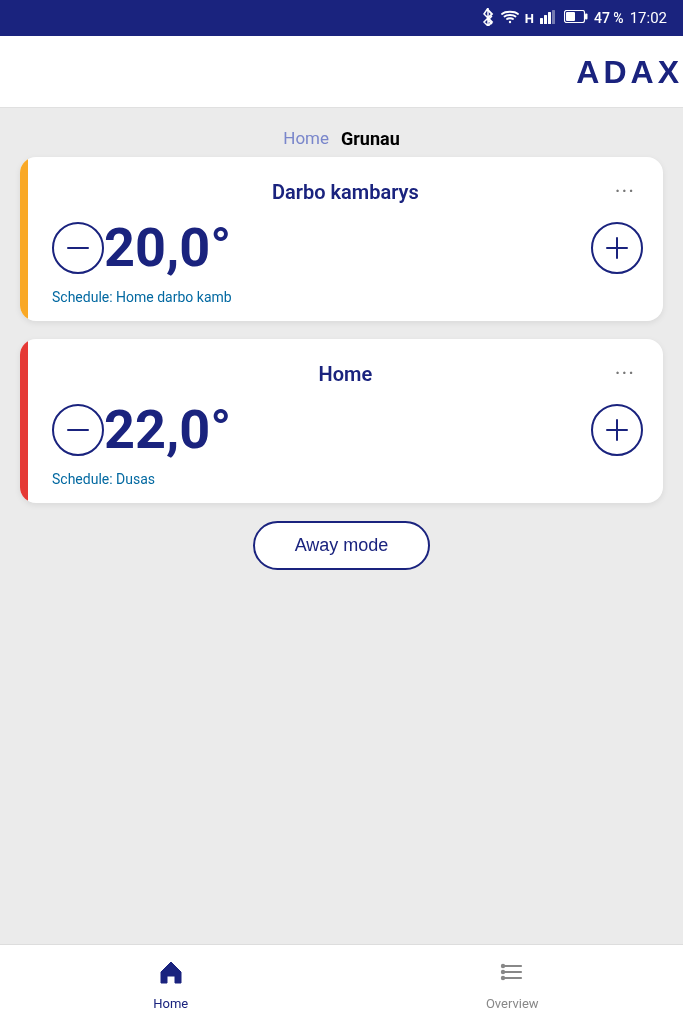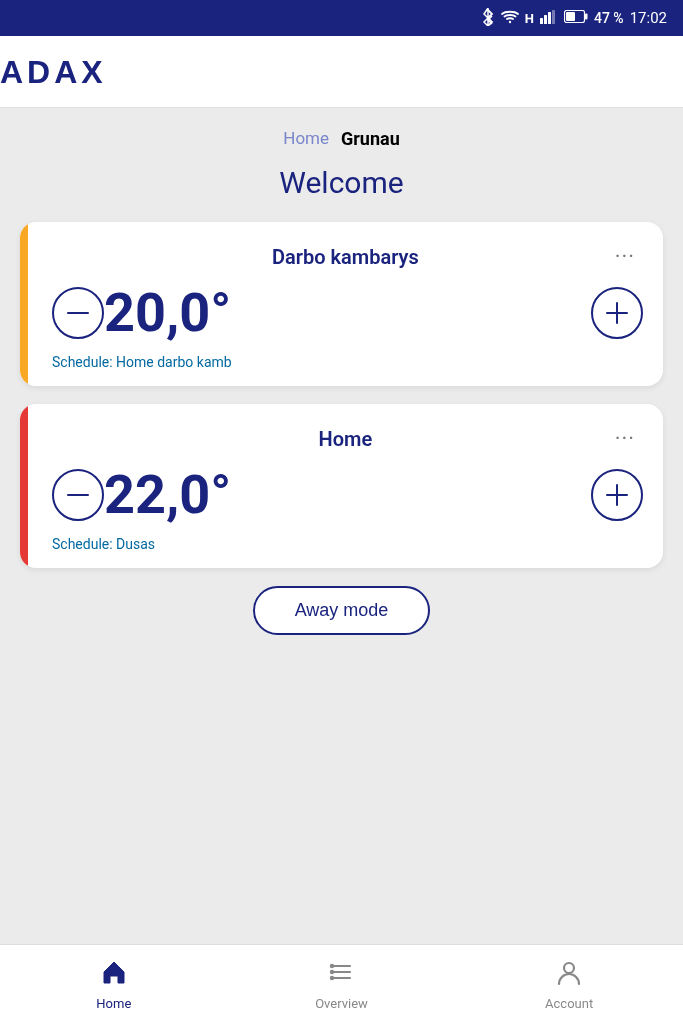--- a/index.html
+++ b/index.html
@@ -40,7 +40,7 @@
     .app-header {
       background: white;
       display: flex;
-      justify-content: flex-start;
+      justify-content: flex-end;
       align-items: center;
       padding: 18px 0 16px;
       border-bottom: 1px solid #e0e0e0;

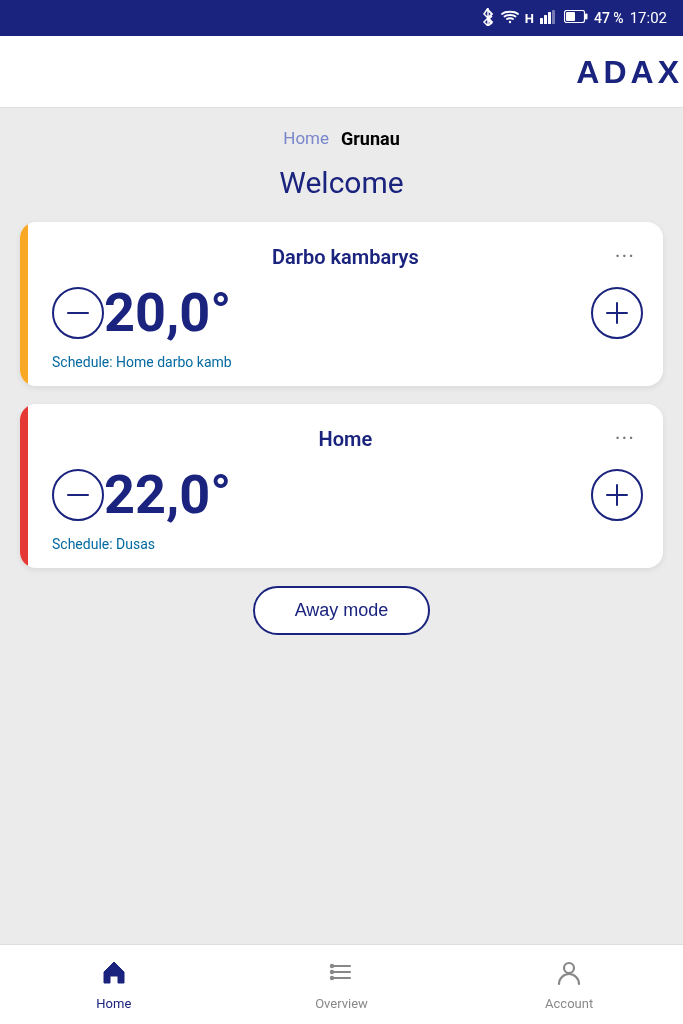--- a/index.html
+++ b/index.html
@@ -275,7 +275,6 @@
     <span class="breadcrumb-item active">Grunau</span>
   </div>
 
-  <div class="welcome-title">Welcome</div>
 
   <div class="device-card">
     <div class="card-indicator indicator-yellow"></div>

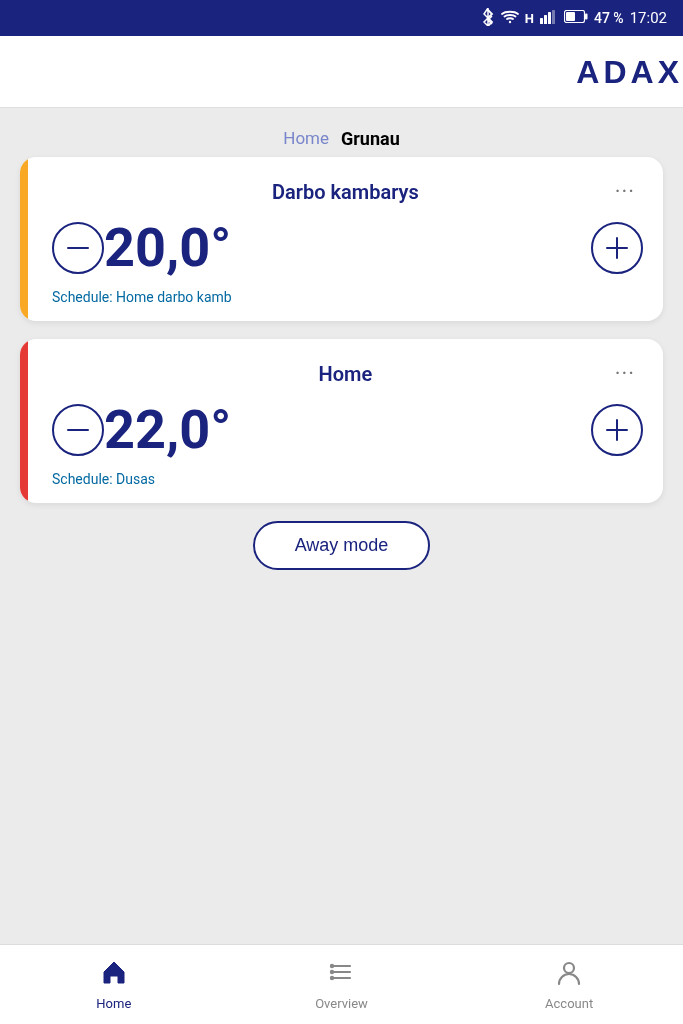--- a/index.html
+++ b/index.html
@@ -355,15 +355,6 @@
     <span class="nav-label">Overview</span>
   </div>
 
-  <div class="nav-item">
-    <span class="nav-icon">
-      <svg width="28" height="28" viewBox="0 0 28 28" fill="none">
-        <circle cx="14" cy="10" r="5" stroke="#888" stroke-width="2.2"></circle>
-        <path d="M4 26c0-5.523 4.477-10 10-10s10 4.477 10 10" stroke="#888" stroke-width="2.2" stroke-linecap="round"></path>
-      </svg>
-    </span>
-    <span class="nav-label">Account</span>
-  </div>
 
 </div>
 

